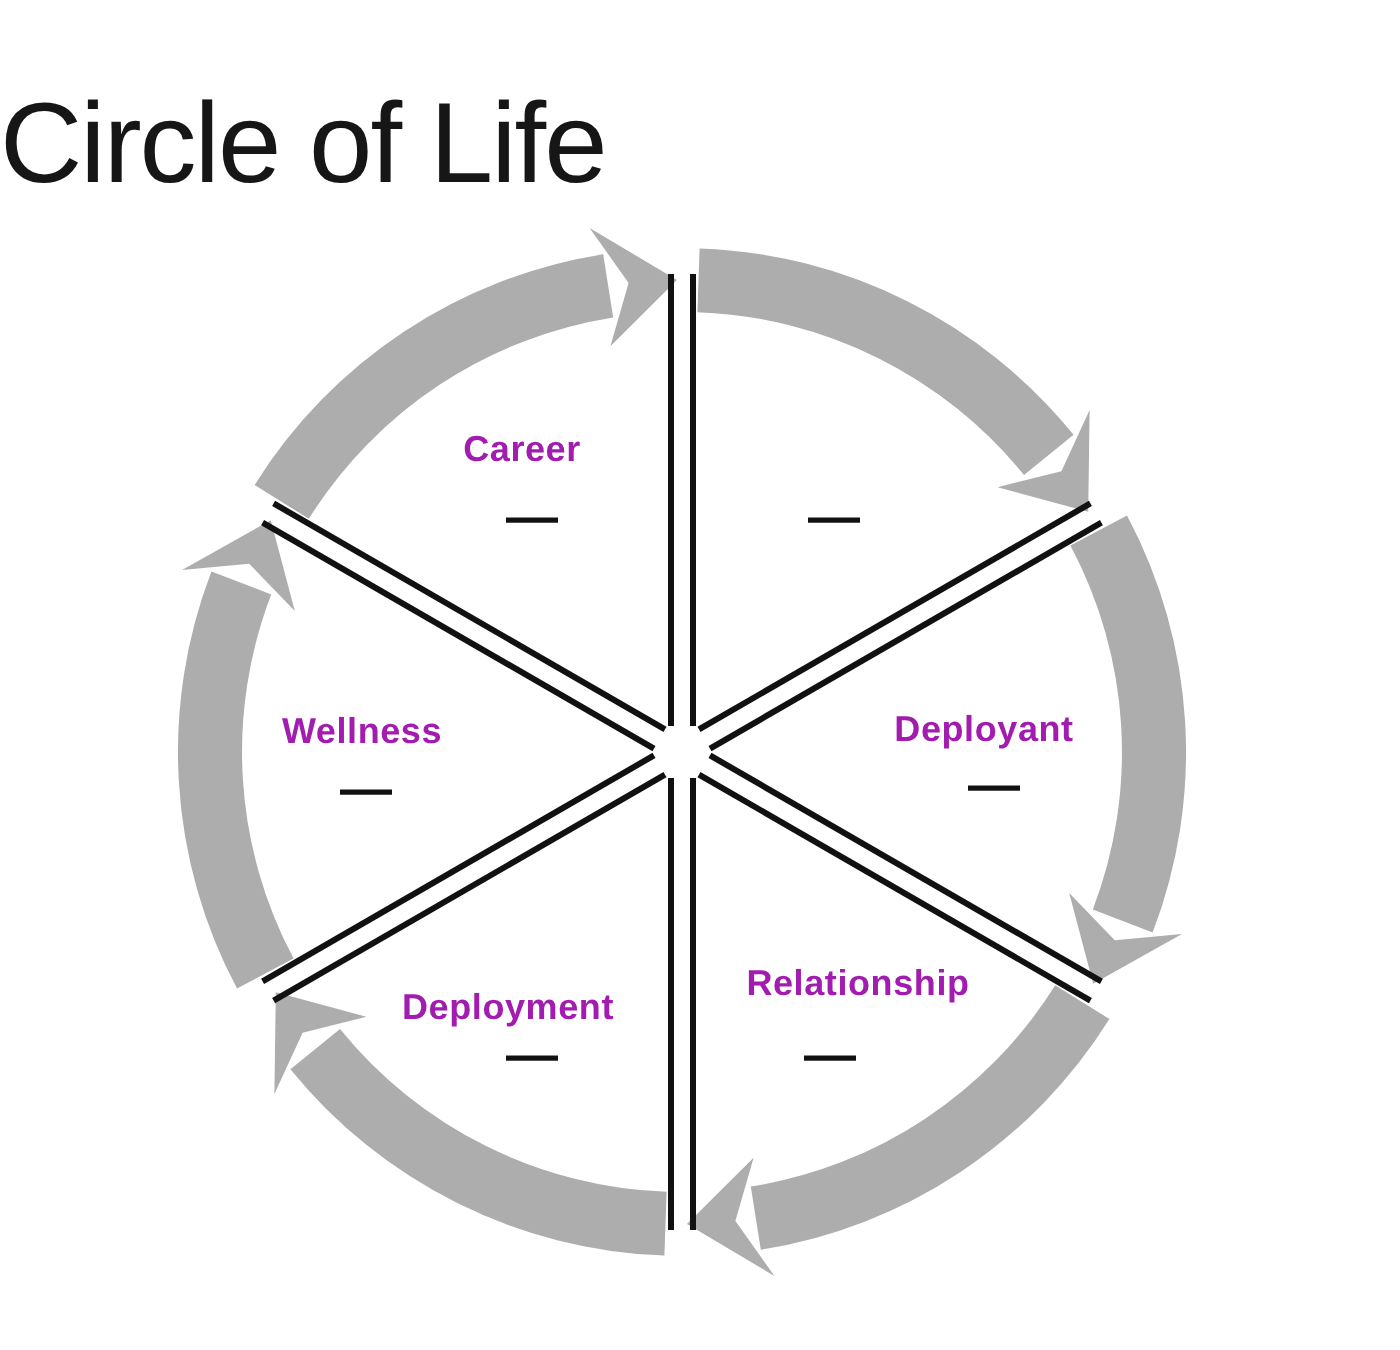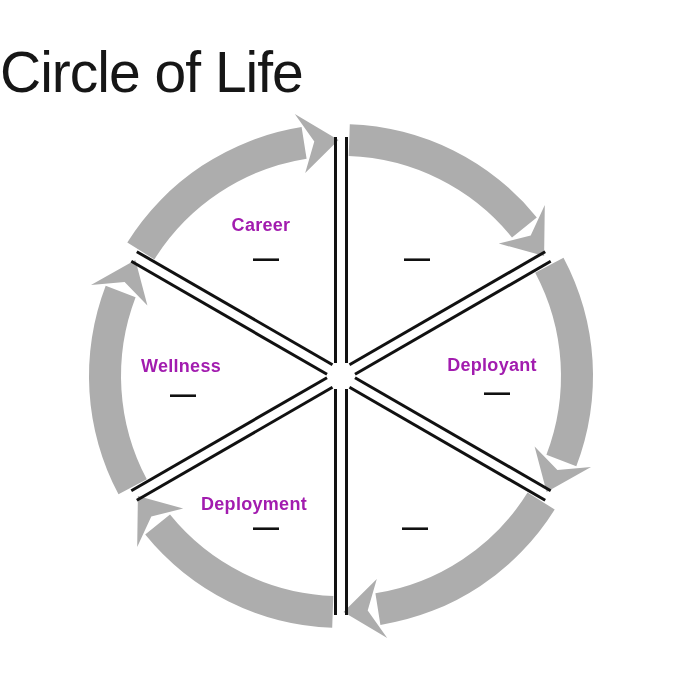--- a/index.html
+++ b/index.html
@@ -91,6 +91,7 @@
   <div class="slabel" style="left:492px;top:365px">Deployant</div>
   <div class="sdash" style="left:497px;top:392px">—</div>
 
+  <div class="slabel" style="left:429px;top:492px">Relationship</div>
   <div class="sdash" style="left:415px;top:527px">—</div>
 
   <div class="slabel" style="left:254px;top:504px">Deployment</div>

